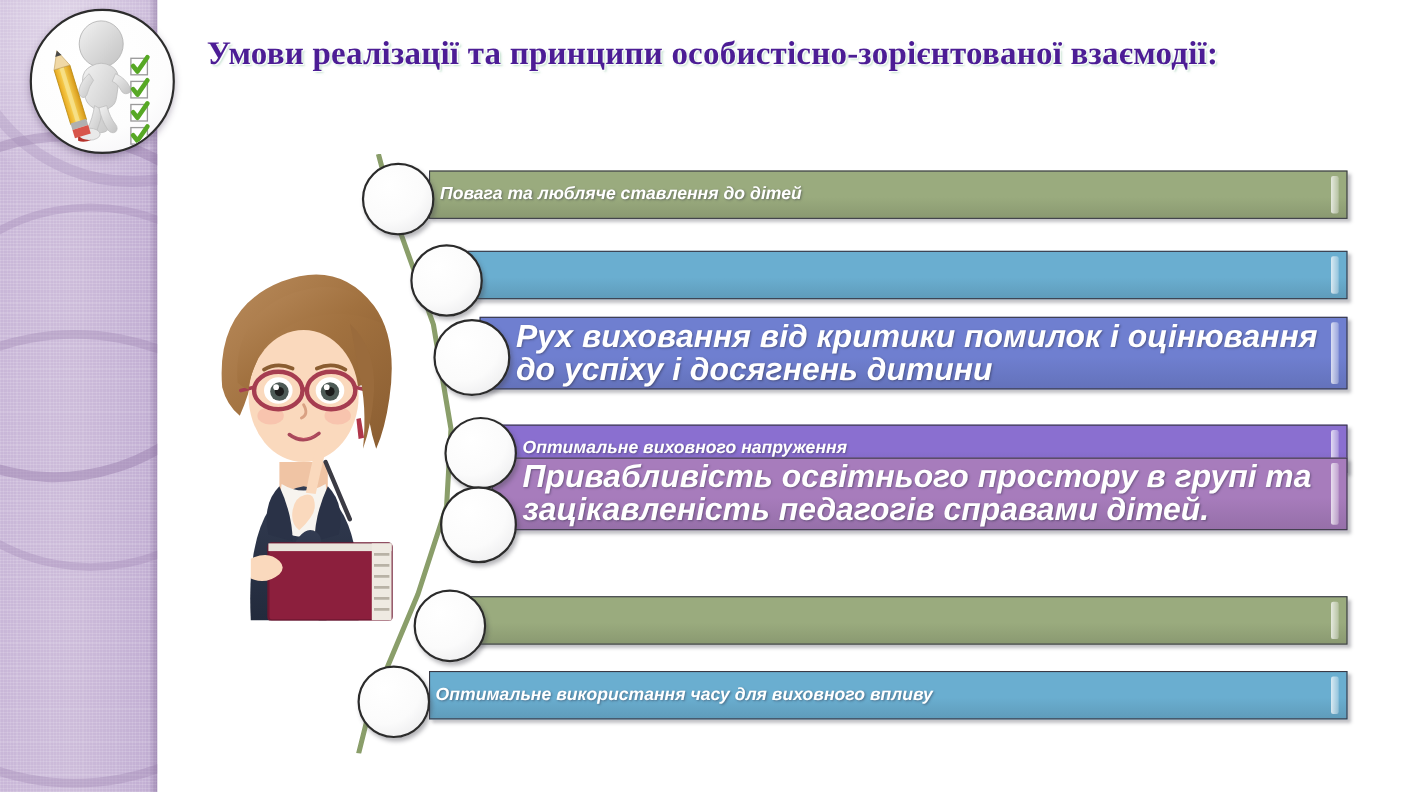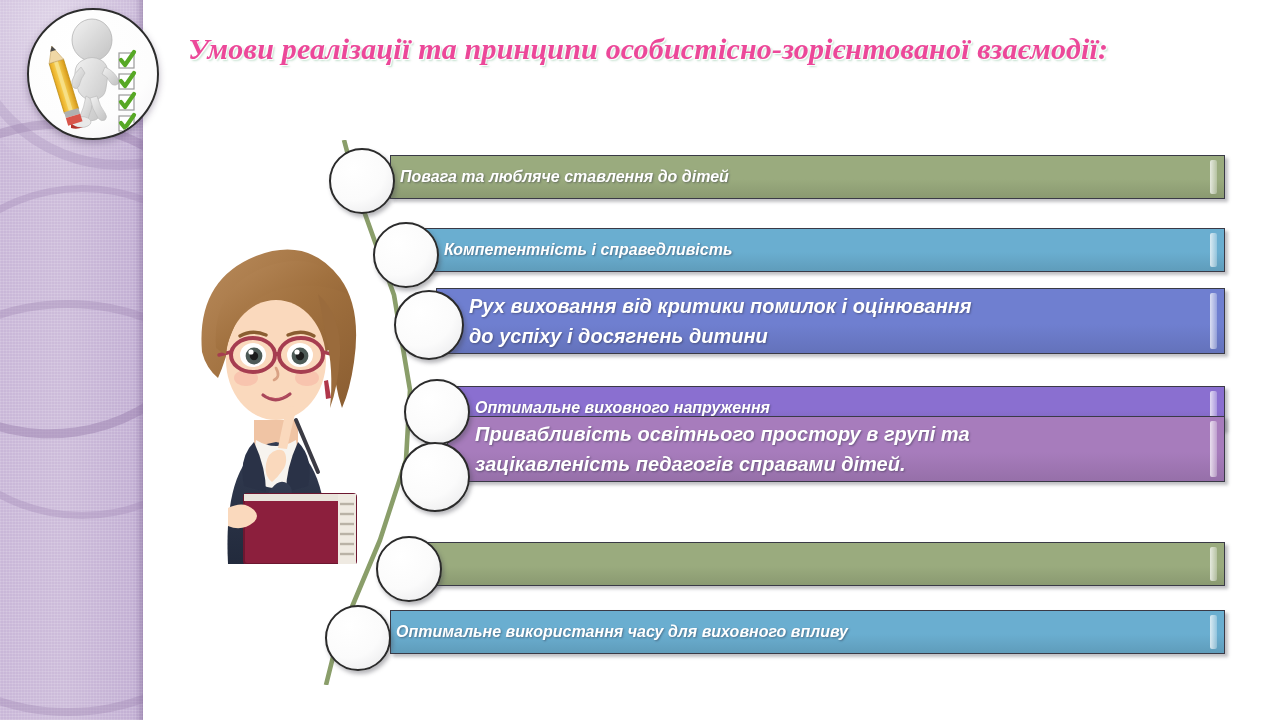--- a/index.html
+++ b/index.html
@@ -52,10 +52,9 @@
     position:absolute;left:188px;top:30px;width:1010px;
     font-family:"Liberation Serif", serif;
     font-weight:bold;font-size:30px;line-height:38px;
-    color:#ec4899;
+    color:#4c1d95;
     text-shadow:1px 1px 0 rgba(255,255,255,.9), 2px 2px 2px rgba(150,200,170,.55);
     letter-spacing:.2px;
-    font-style:italic;
   }
 
   

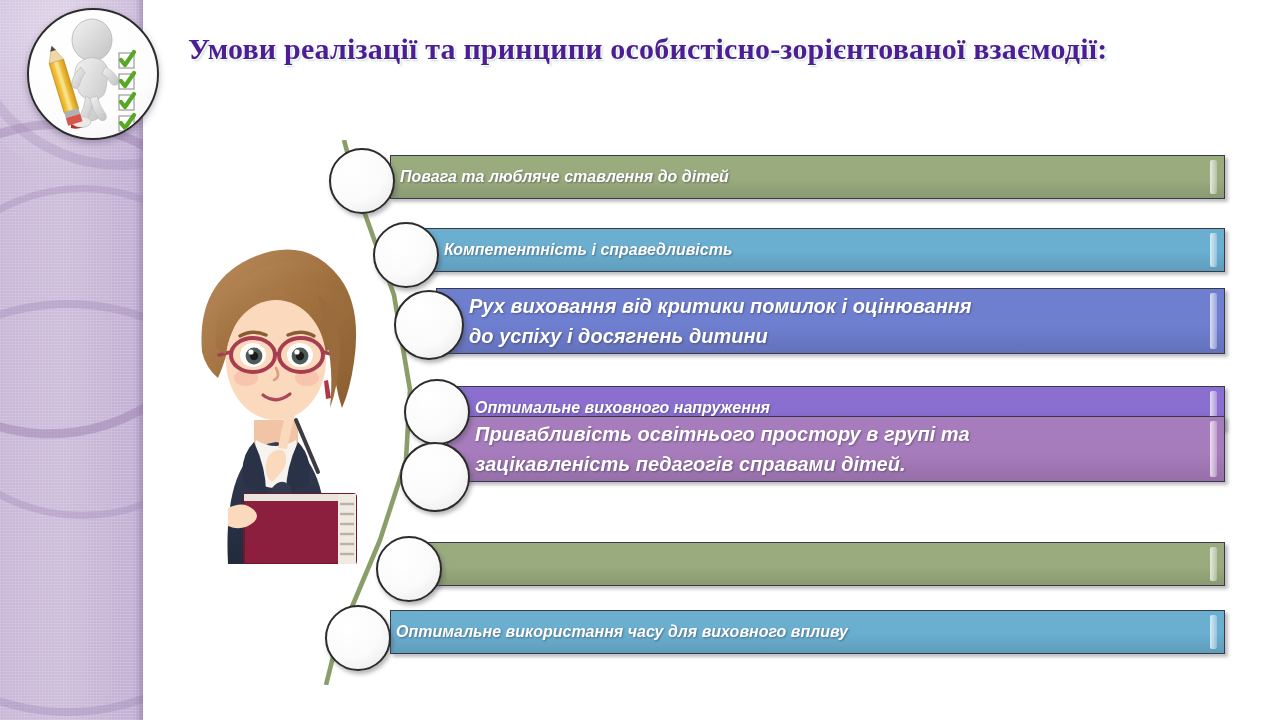--- a/index.html
+++ b/index.html
@@ -259,7 +259,6 @@
       <div class="node" style="left: 329px; top: 148px; width: 62px; height: 62px;"></div>
       <div class="bar" style="left: 425px; top: 228px; width: 800px; background: linear-gradient(rgb(106, 174, 208) 0%, rgb(106, 174, 208) 55%, rgba(0, 0, 0, 0.1) 100%), rgb(106, 174, 208);">
         <div class="hl"></div>
-        <div class="txt" style="margin-left: 18px;">Компетентність і справедливість</div>
       </div>
       <div class="node" style="left: 373px; top: 222px; width: 62px; height: 62px;"></div>
       <div class="bar two" style="left: 436px; top: 288px; width: 789px; background: linear-gradient(rgb(111, 127, 208) 0%, rgb(111, 127, 208) 55%, rgba(0, 0, 0, 0.1) 100%), rgb(111, 127, 208);">

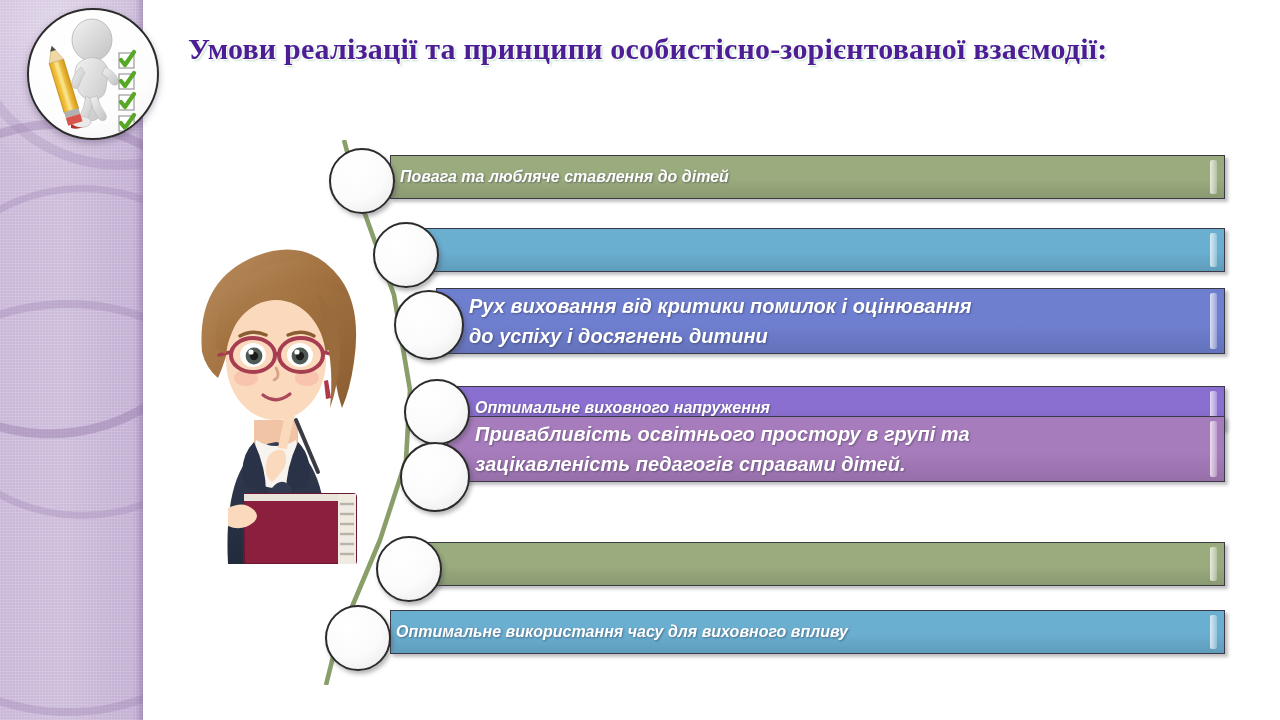--- a/index.html
+++ b/index.html
@@ -88,7 +88,7 @@
     text-shadow:1px 1px 2px rgba(40,40,60,.45);
     white-space:pre-line;
   }
-  .bar.two .txt{font-size:20px;line-height:30px;}
+  .bar.two .txt{font-size:29px;line-height:30px;}
 
   
   .node{

